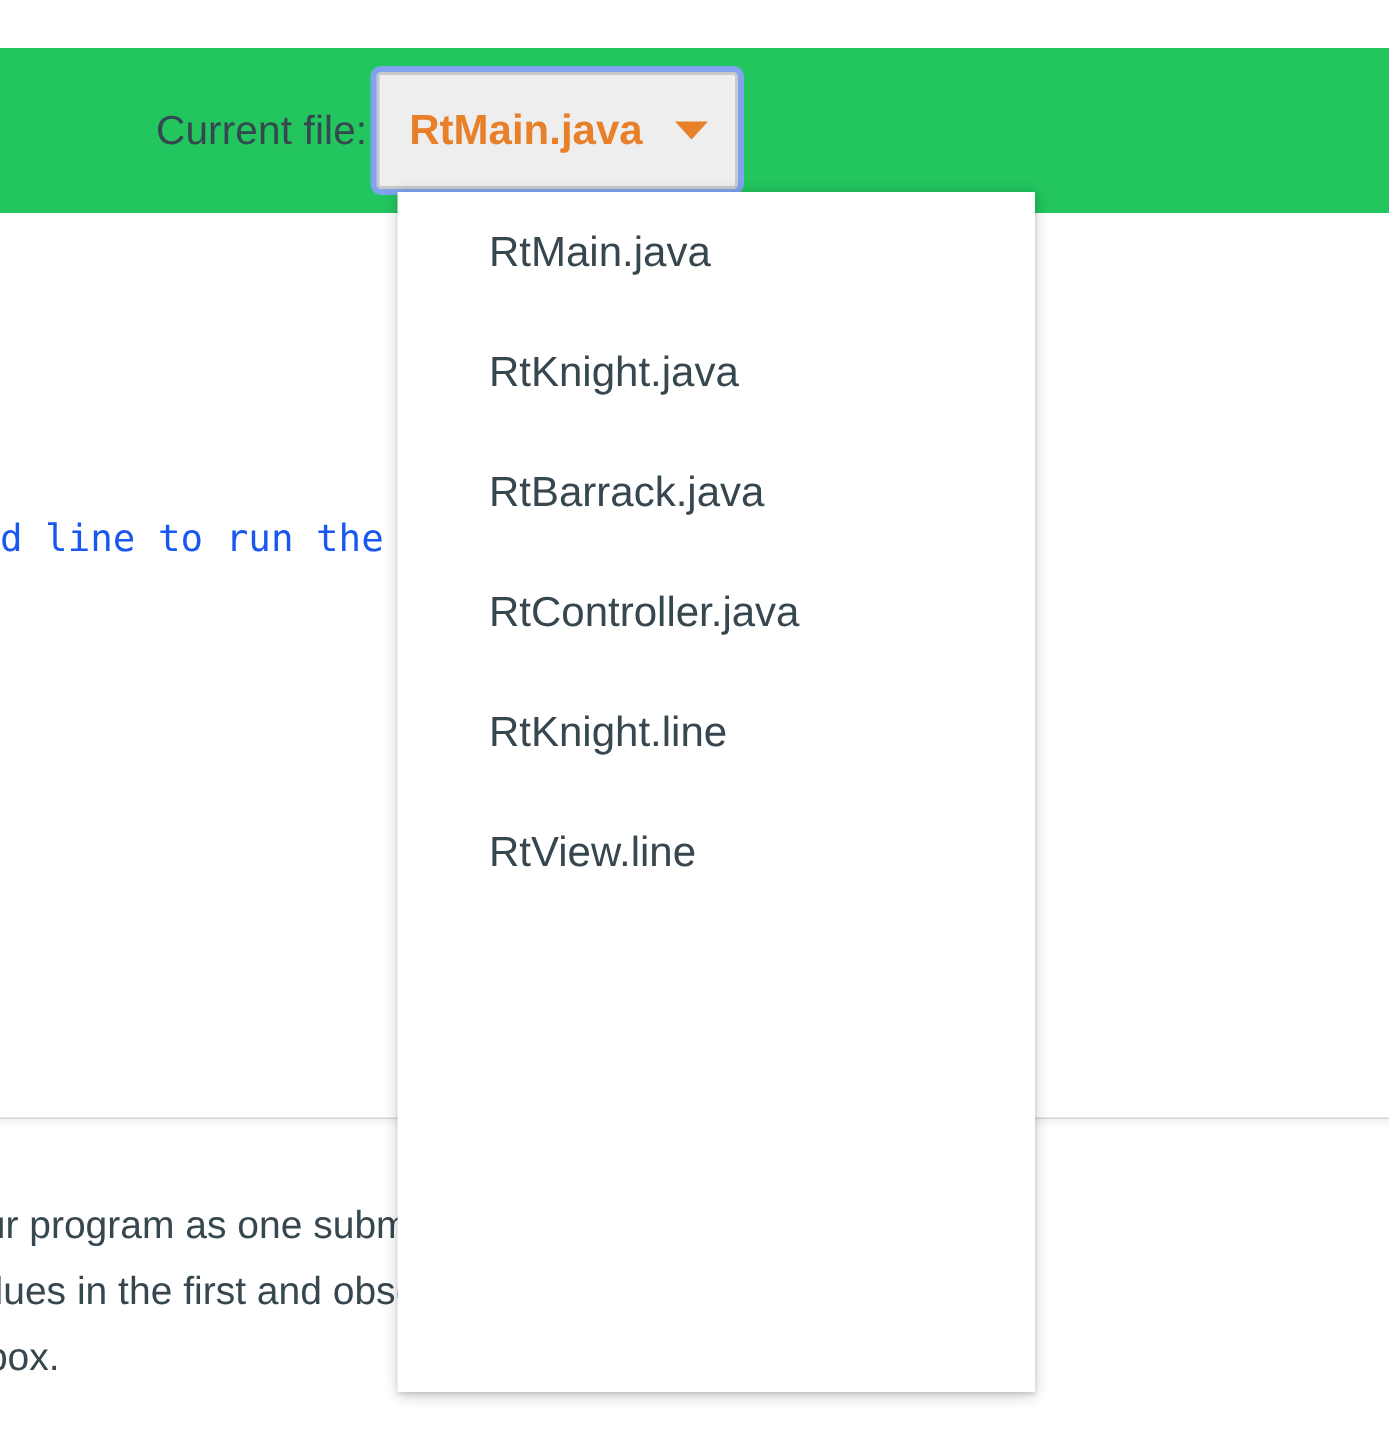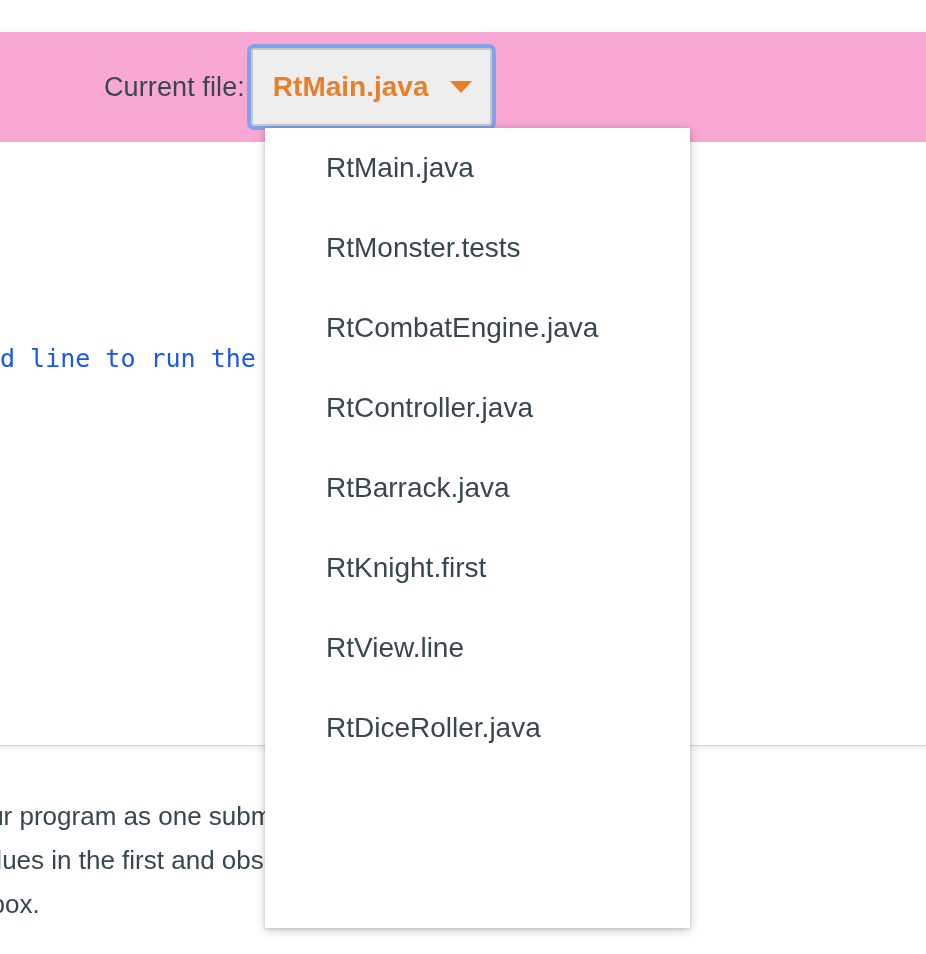--- a/index.html
+++ b/index.html
@@ -35,7 +35,7 @@
     position: absolute;
     left: 0; top: 32px;
     width: 926px; height: 110px;
-    background: #f9a8d4;
+    background: #22c55e;
     display: flex;
     align-items: center;
     box-sizing: border-box;

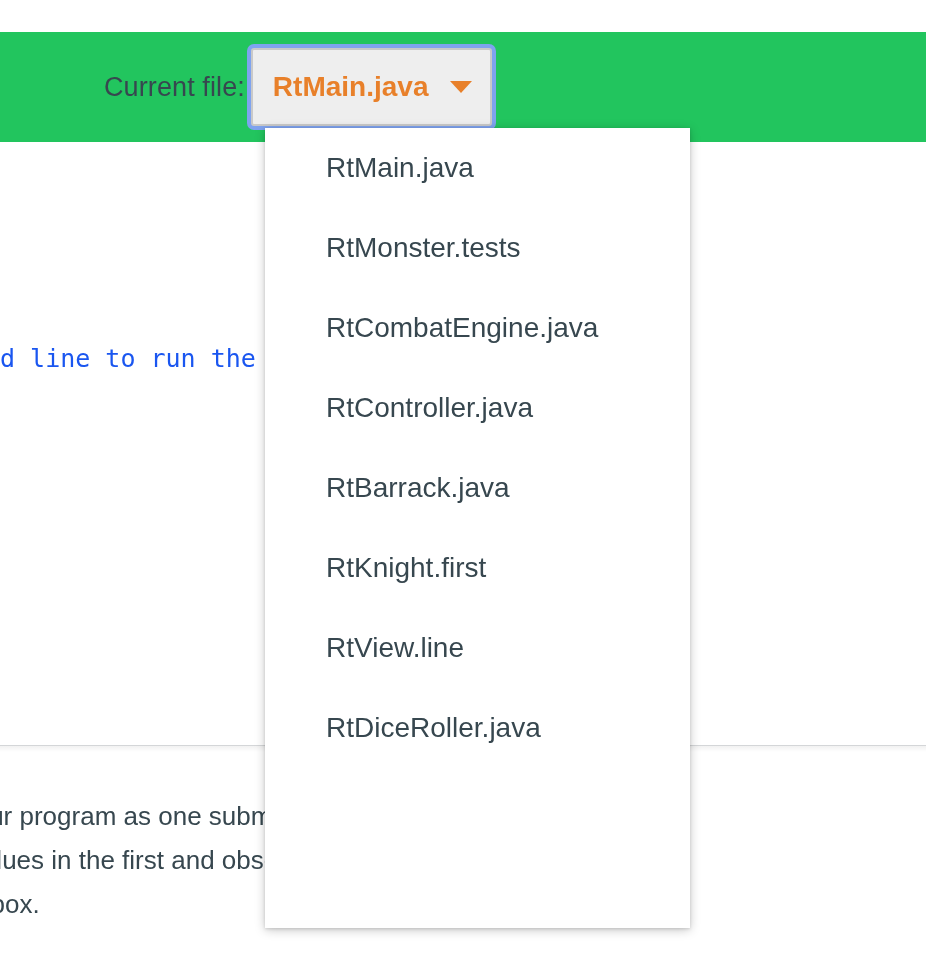--- a/index.html
+++ b/index.html
@@ -191,7 +191,7 @@
   <div class="dropdown">
     <ul class="dropdown-list">
       <li class="dropdown-item">RtMain.java</li>
-      <li class="dropdown-item">RtMonster.tests</li>
+      <li class="dropdown-item">RtKnight.java</li>
       <li class="dropdown-item">RtCombatEngine.java</li>
       <li class="dropdown-item">RtController.java</li>
       <li class="dropdown-item">RtBarrack.java</li>

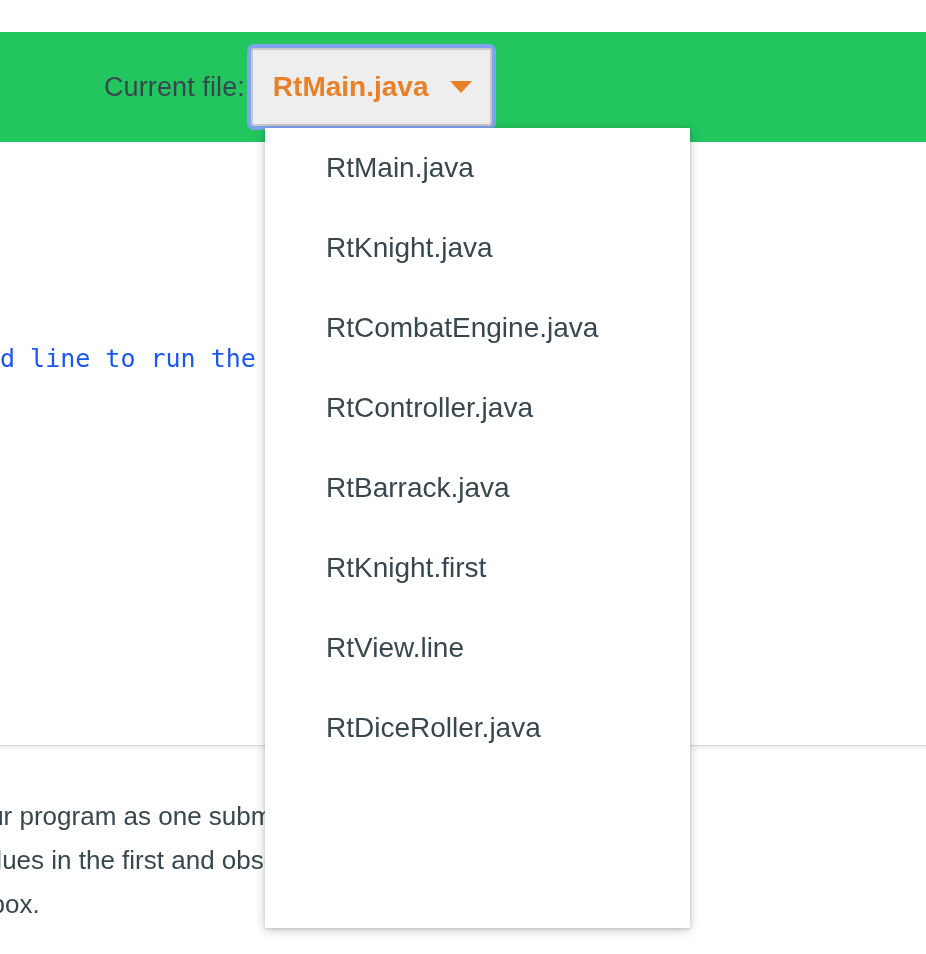--- a/index.html
+++ b/index.html
@@ -192,7 +192,6 @@
     <ul class="dropdown-list">
       <li class="dropdown-item">RtMain.java</li>
       <li class="dropdown-item">RtKnight.java</li>
-      <li class="dropdown-item">RtCombatEngine.java</li>
       <li class="dropdown-item">RtController.java</li>
       <li class="dropdown-item">RtBarrack.java</li>
       <li class="dropdown-item">RtKnight.first</li>

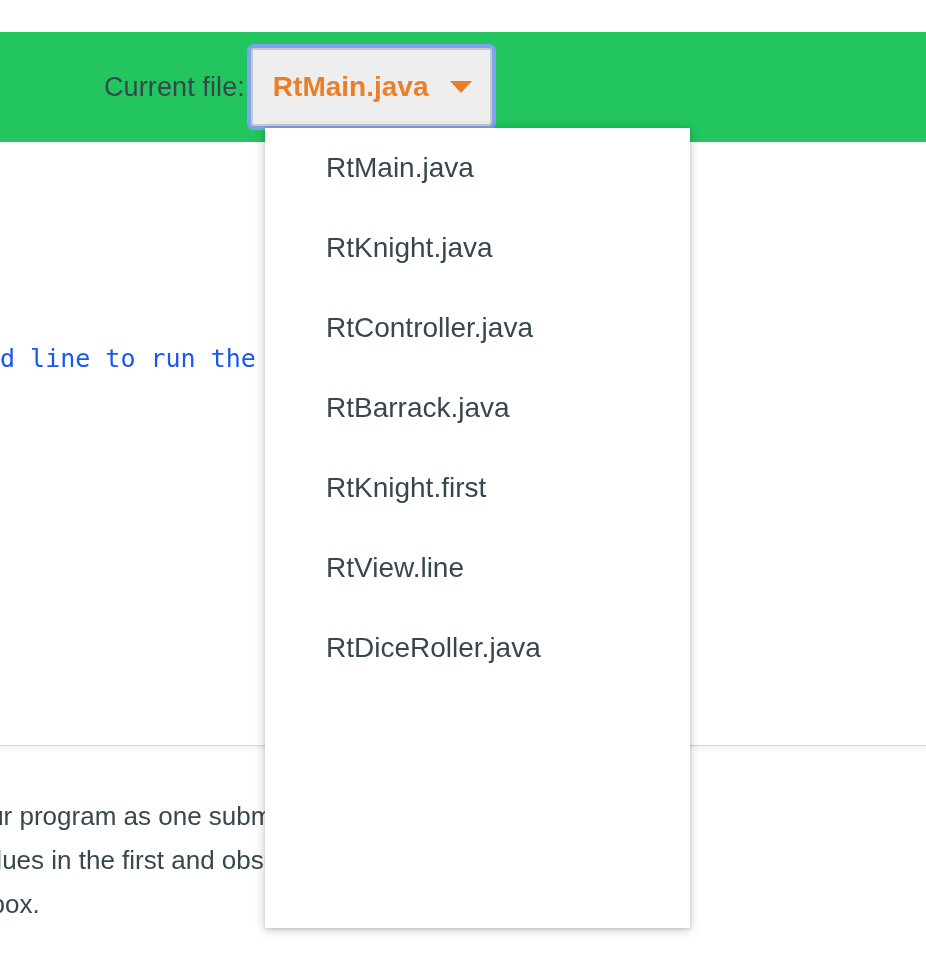--- a/index.html
+++ b/index.html
@@ -192,8 +192,8 @@
     <ul class="dropdown-list">
       <li class="dropdown-item">RtMain.java</li>
       <li class="dropdown-item">RtKnight.java</li>
+      <li class="dropdown-item">RtBarrack.java</li>
       <li class="dropdown-item">RtController.java</li>
-      <li class="dropdown-item">RtBarrack.java</li>
       <li class="dropdown-item">RtKnight.first</li>
       <li class="dropdown-item">RtView.line</li>
       <li class="dropdown-item">RtDiceRoller.java</li>

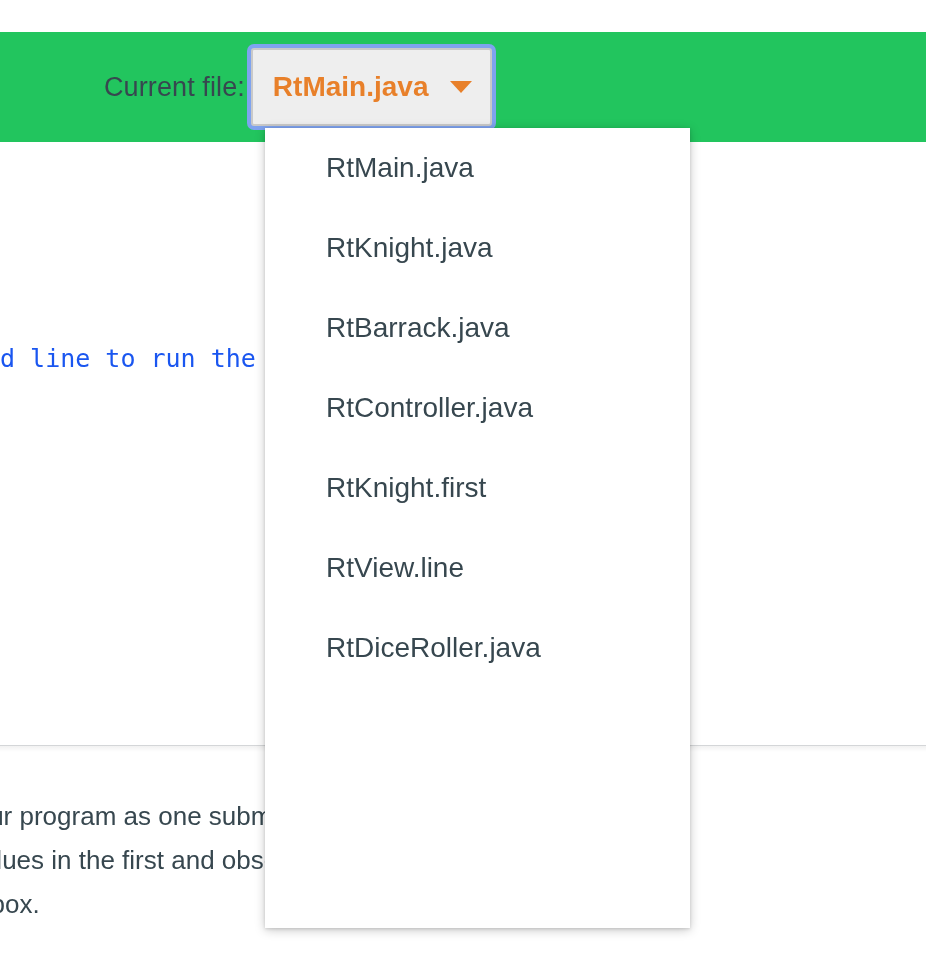--- a/index.html
+++ b/index.html
@@ -194,7 +194,7 @@
       <li class="dropdown-item">RtKnight.java</li>
       <li class="dropdown-item">RtBarrack.java</li>
       <li class="dropdown-item">RtController.java</li>
-      <li class="dropdown-item">RtKnight.first</li>
+      <li class="dropdown-item">RtKnight.line</li>
       <li class="dropdown-item">RtView.line</li>
       <li class="dropdown-item">RtDiceRoller.java</li>
     </ul>

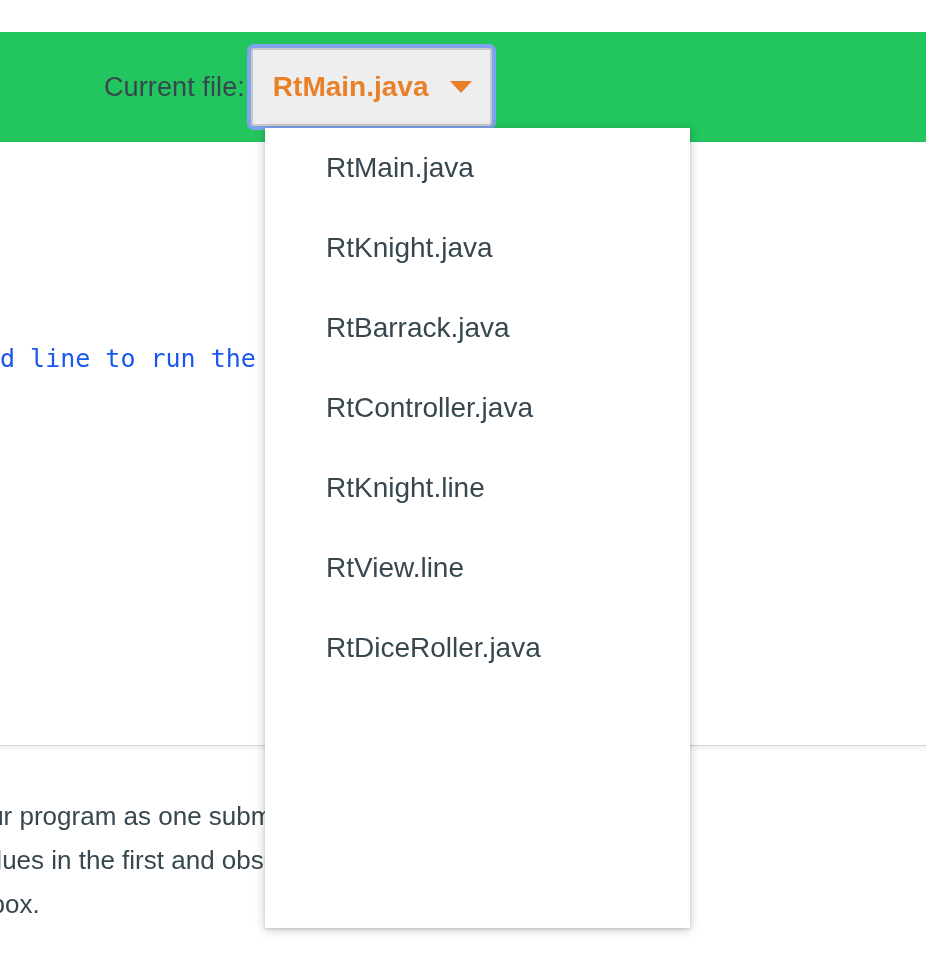--- a/index.html
+++ b/index.html
@@ -196,7 +196,6 @@
       <li class="dropdown-item">RtController.java</li>
       <li class="dropdown-item">RtKnight.line</li>
       <li class="dropdown-item">RtView.line</li>
-      <li class="dropdown-item">RtDiceRoller.java</li>
     </ul>
   </div>
 

